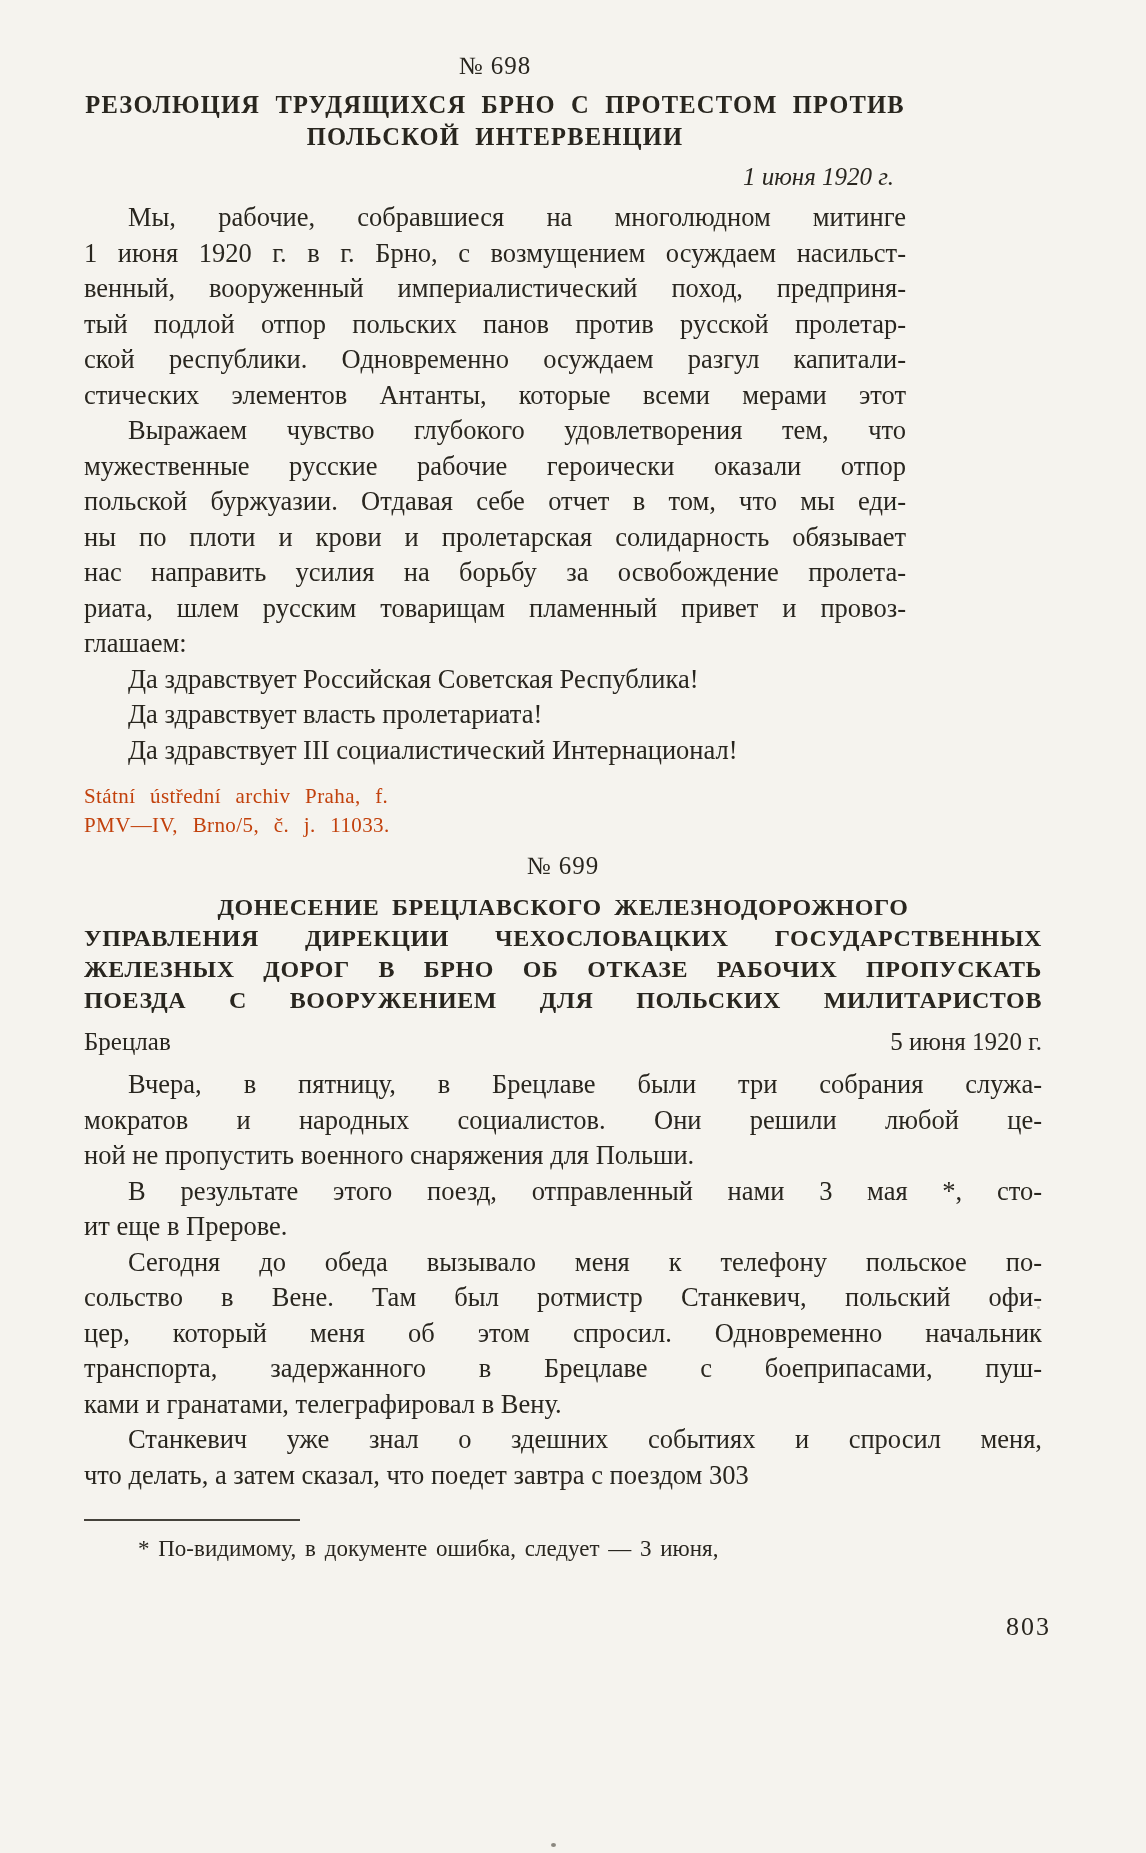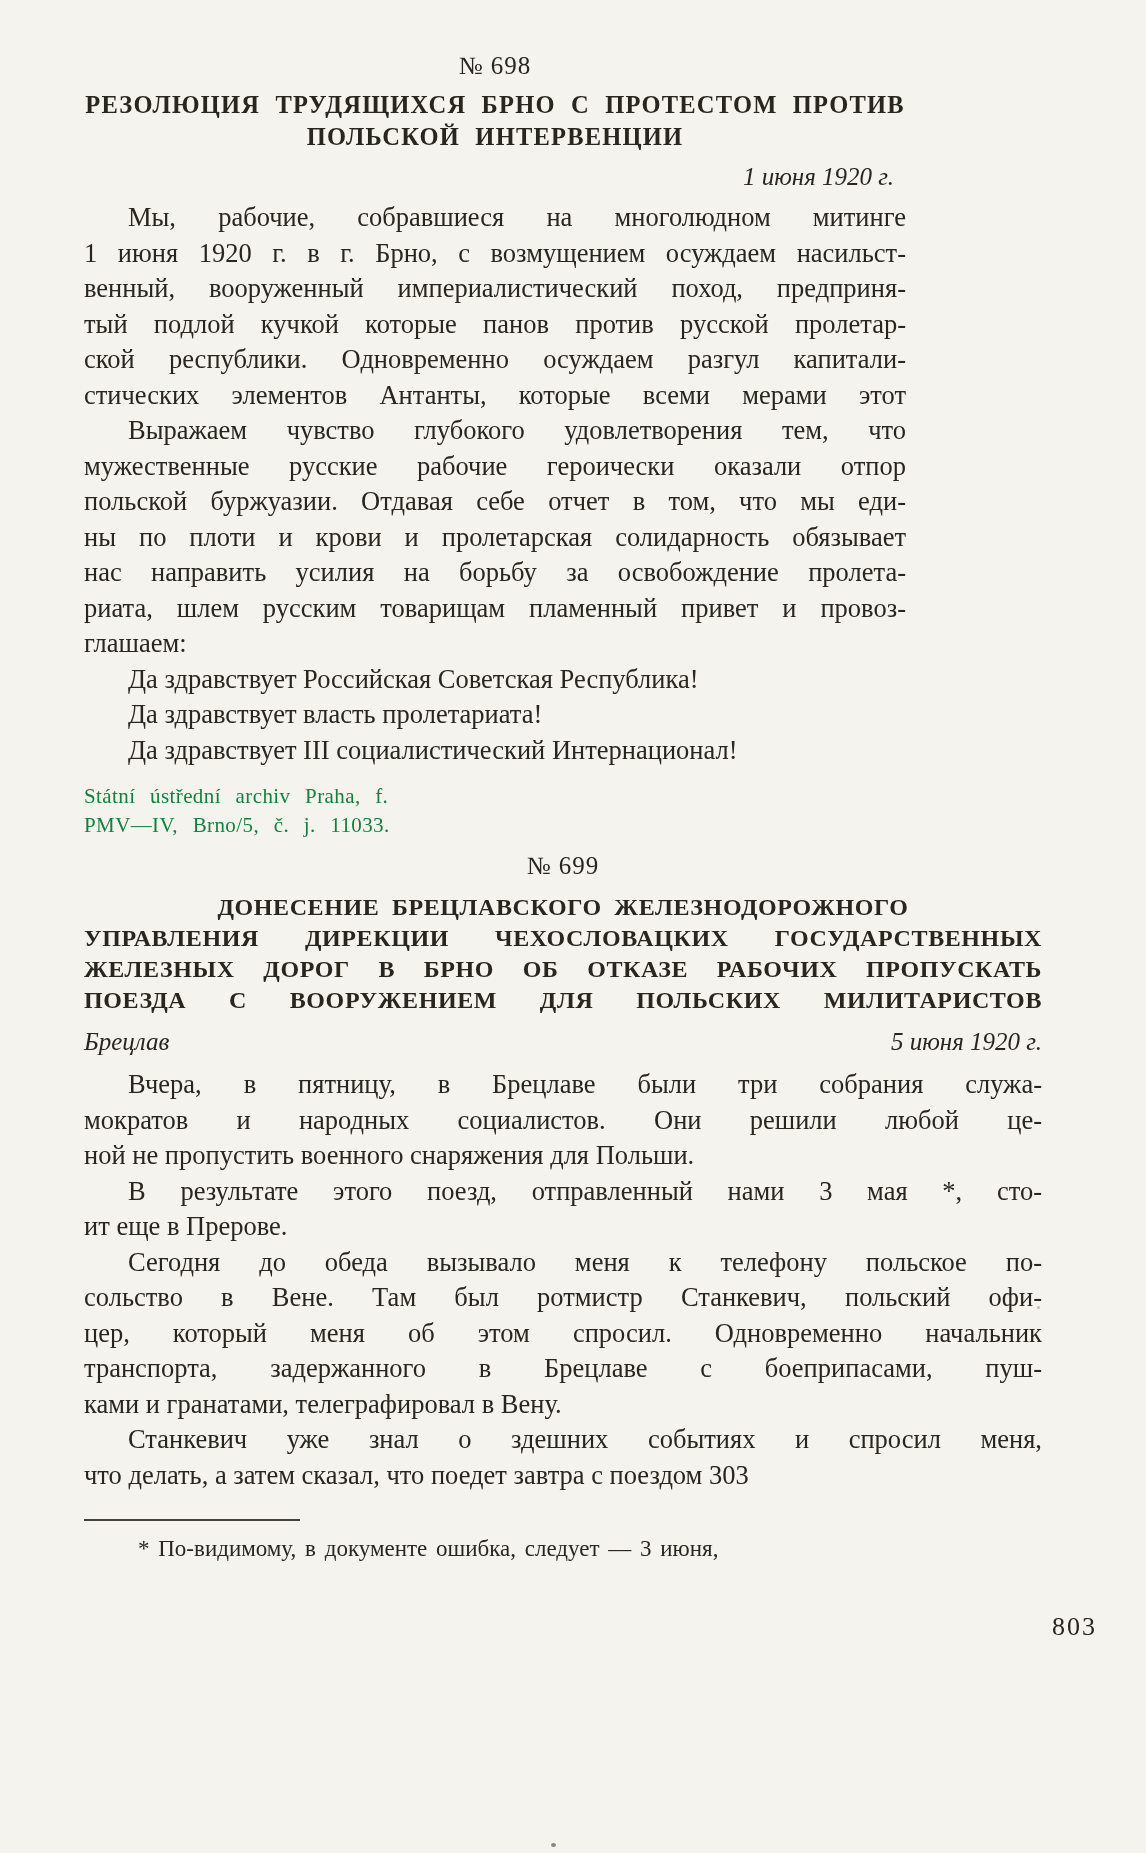--- a/index.html
+++ b/index.html
@@ -68,7 +68,7 @@
       <div class="bl j ind">Мы, рабочие, собравшиеся на многолюдном митинге</div>
       <div class="bl j">1 июня 1920 г. в г. Брно, с возмущением осуждаем насильст-</div>
       <div class="bl j">венный, вооруженный империалистический поход, предприня-</div>
-      <div class="bl j">тый подлой кучкой которые панов против русской пролетар-</div>
+      <div class="bl j">тый подлой отпор польских панов против русской пролетар-</div>
       <div class="bl j">ской республики. Одновременно осуждаем разгул капитали-</div>
       <div class="bl j">стических элементов Антанты, которые всеми мерами этот</div>
     </div>

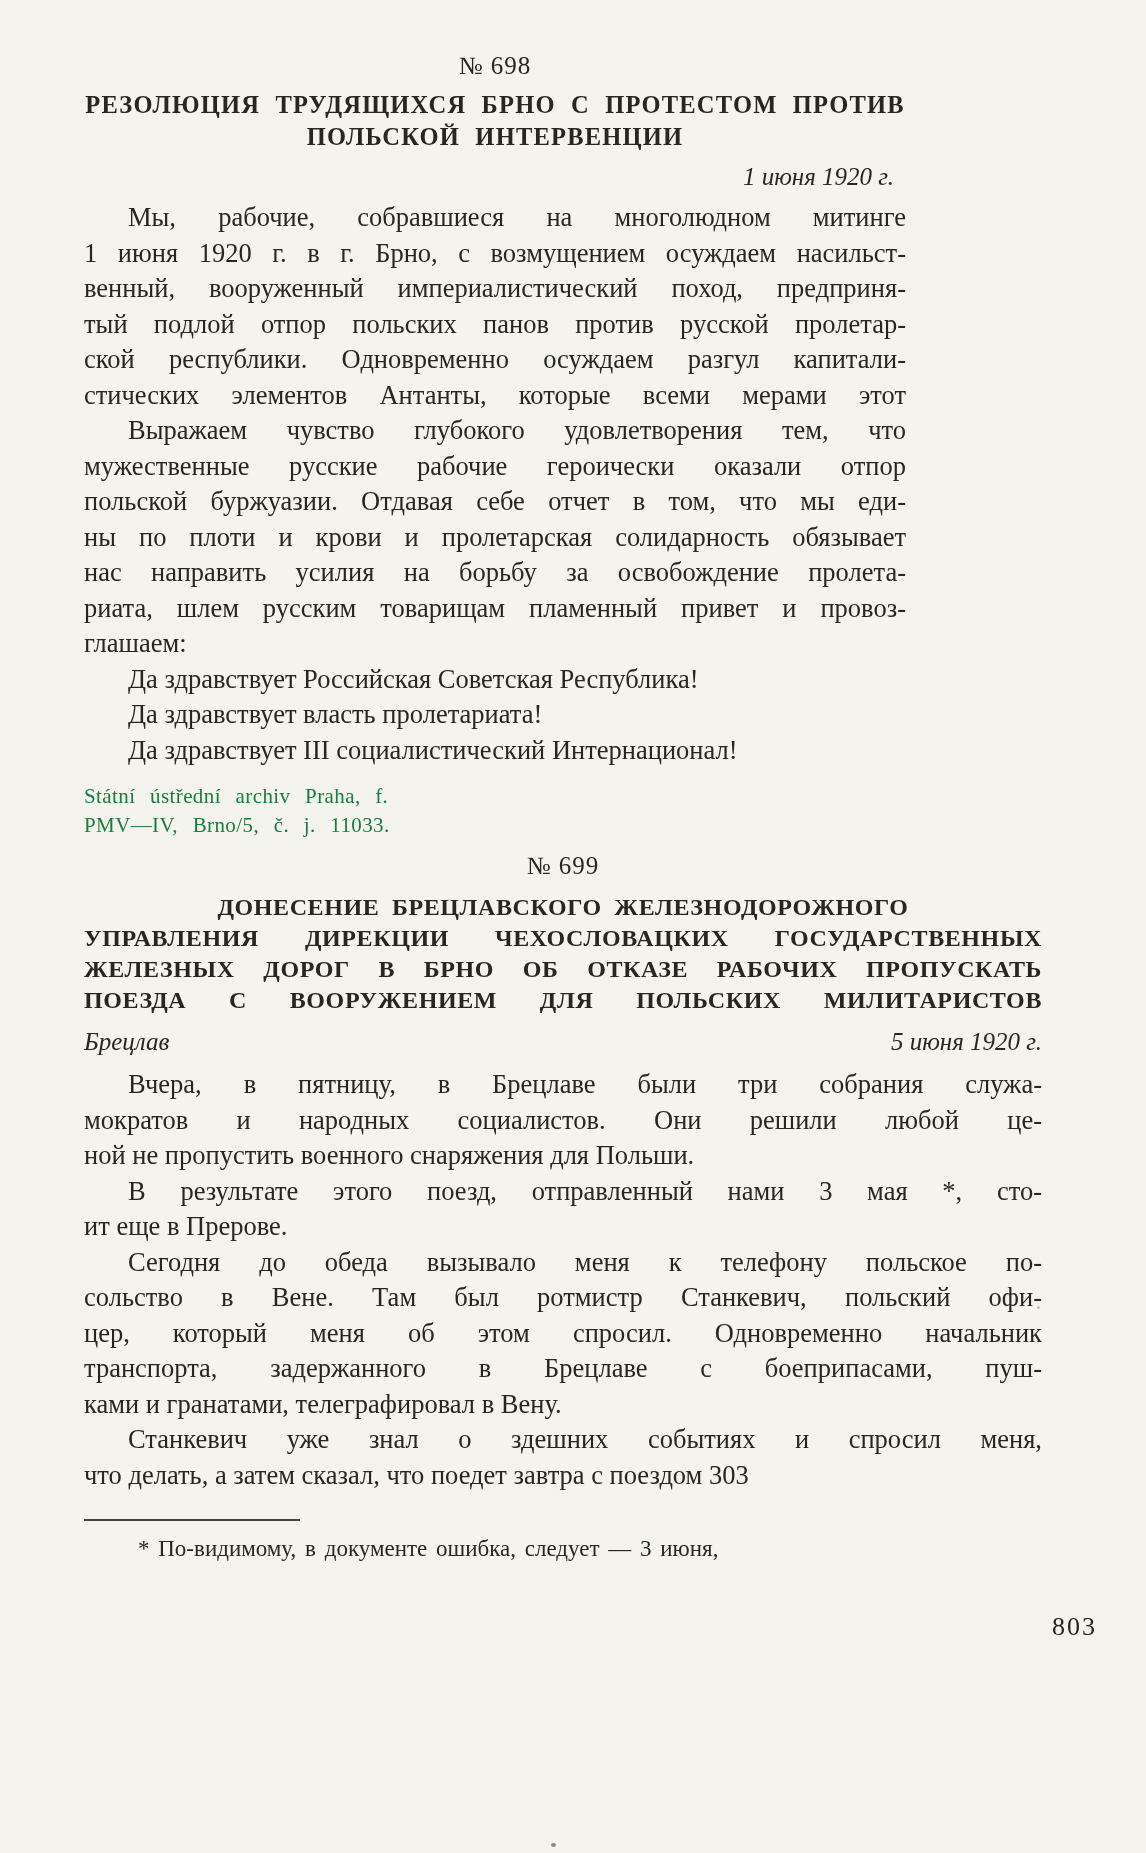--- a/index.html
+++ b/index.html
@@ -39,7 +39,7 @@
 
   .slogan { padding-left:44px; }
 
-  .archive { margin-top:14px; font-size:21px; line-height:29px; word-spacing:9px; letter-spacing:0.4px; color:#15803d; }
+  .archive { margin-top:14px; font-size:21px; line-height:29px; word-spacing:9px; letter-spacing:0.4px; color:#c2410c; }
 
   .footnote-block { margin-left:84px; margin-top:26px; }
   .footnote-rule { width:216px; height:2px; background:#45423b; }

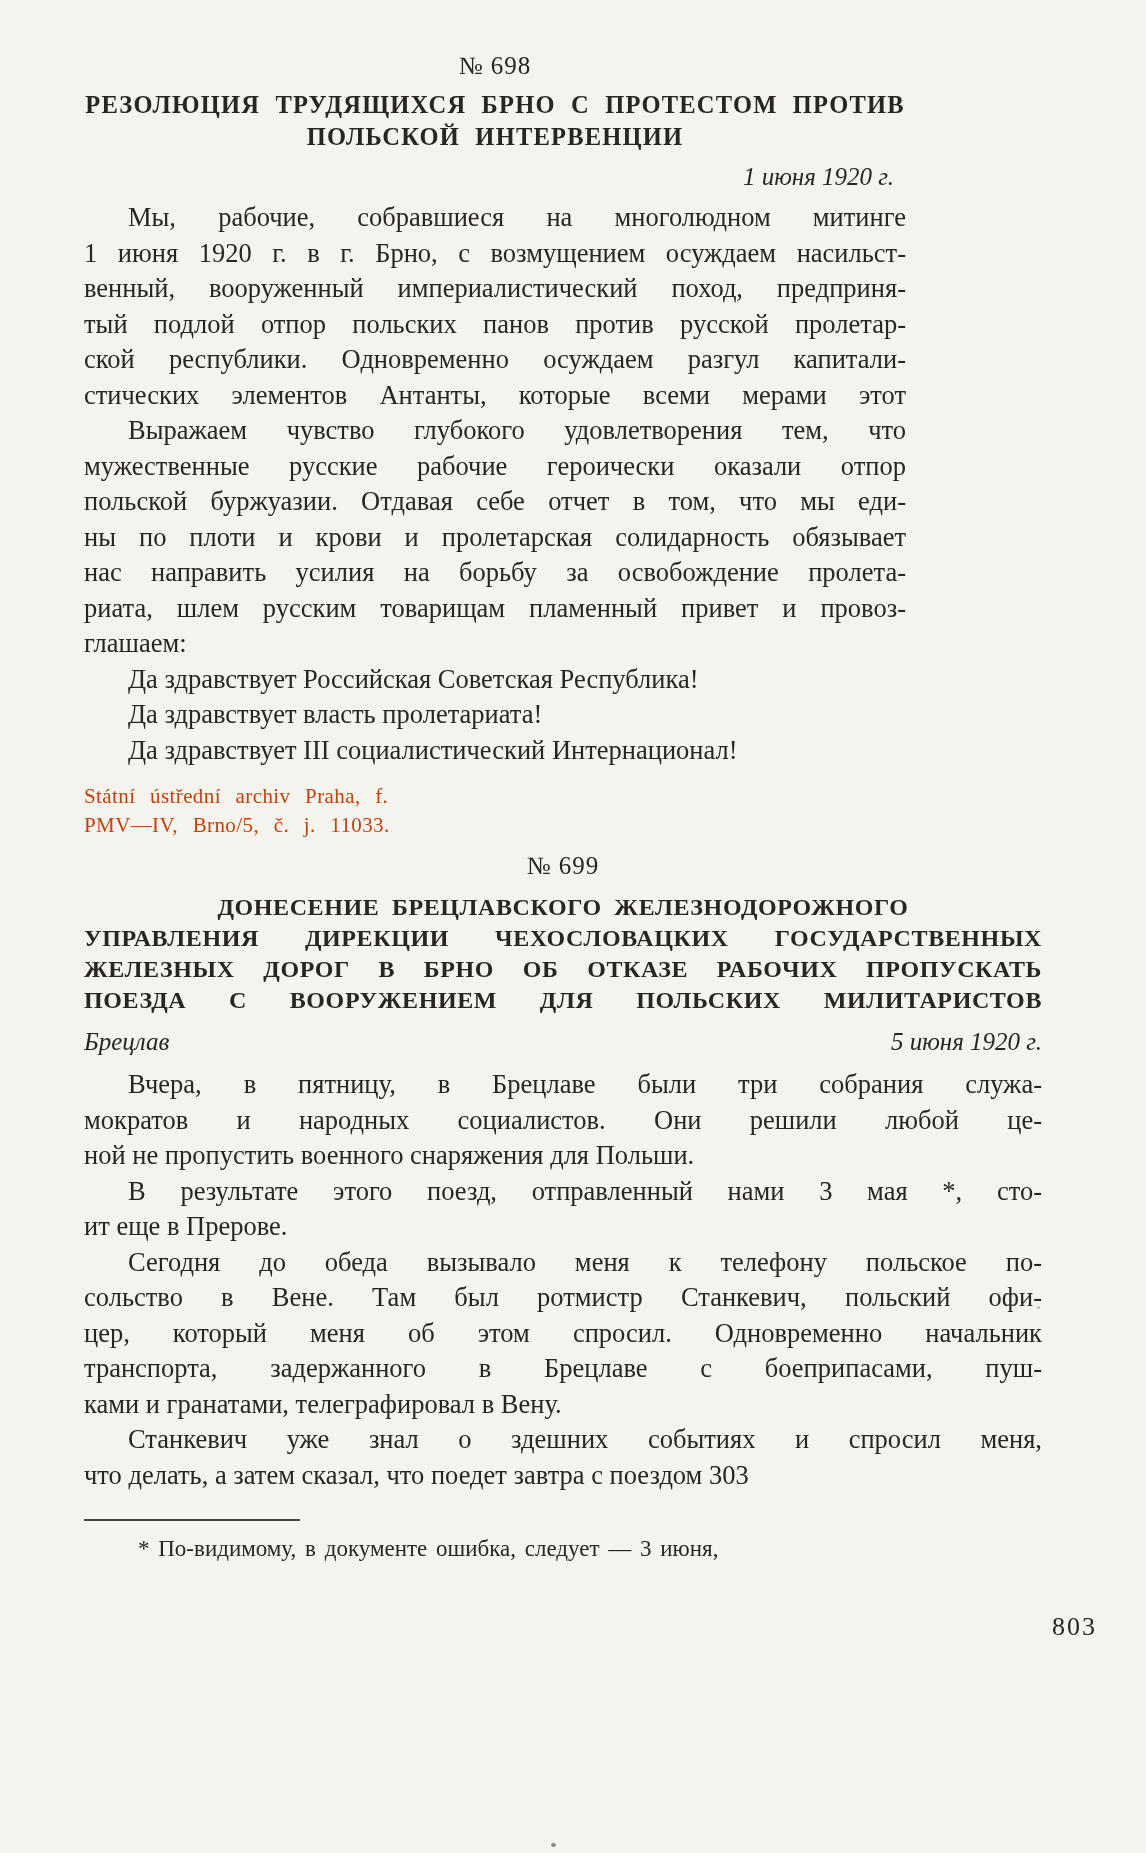--- a/index.html
+++ b/index.html
@@ -31,7 +31,7 @@
 
   .date-698 { text-align:right; font-size:25px; margin-top:10px; margin-bottom:9px; padding-right:12px;font-style:italic; }
 
-  .place-date { display:flex; justify-content:space-between; align-items:baseline; margin-top:12px; margin-bottom:11px; font-size:25px;font-style:italic; }
+  .place-date { display:flex; justify-content:space-between; align-items:baseline; margin-top:12px; margin-bottom:11px; font-size:25px; }
 
   .bl { font-size:26.5px; line-height:35.5px; }
   .j  { text-align:justify; text-align-last:justify; }

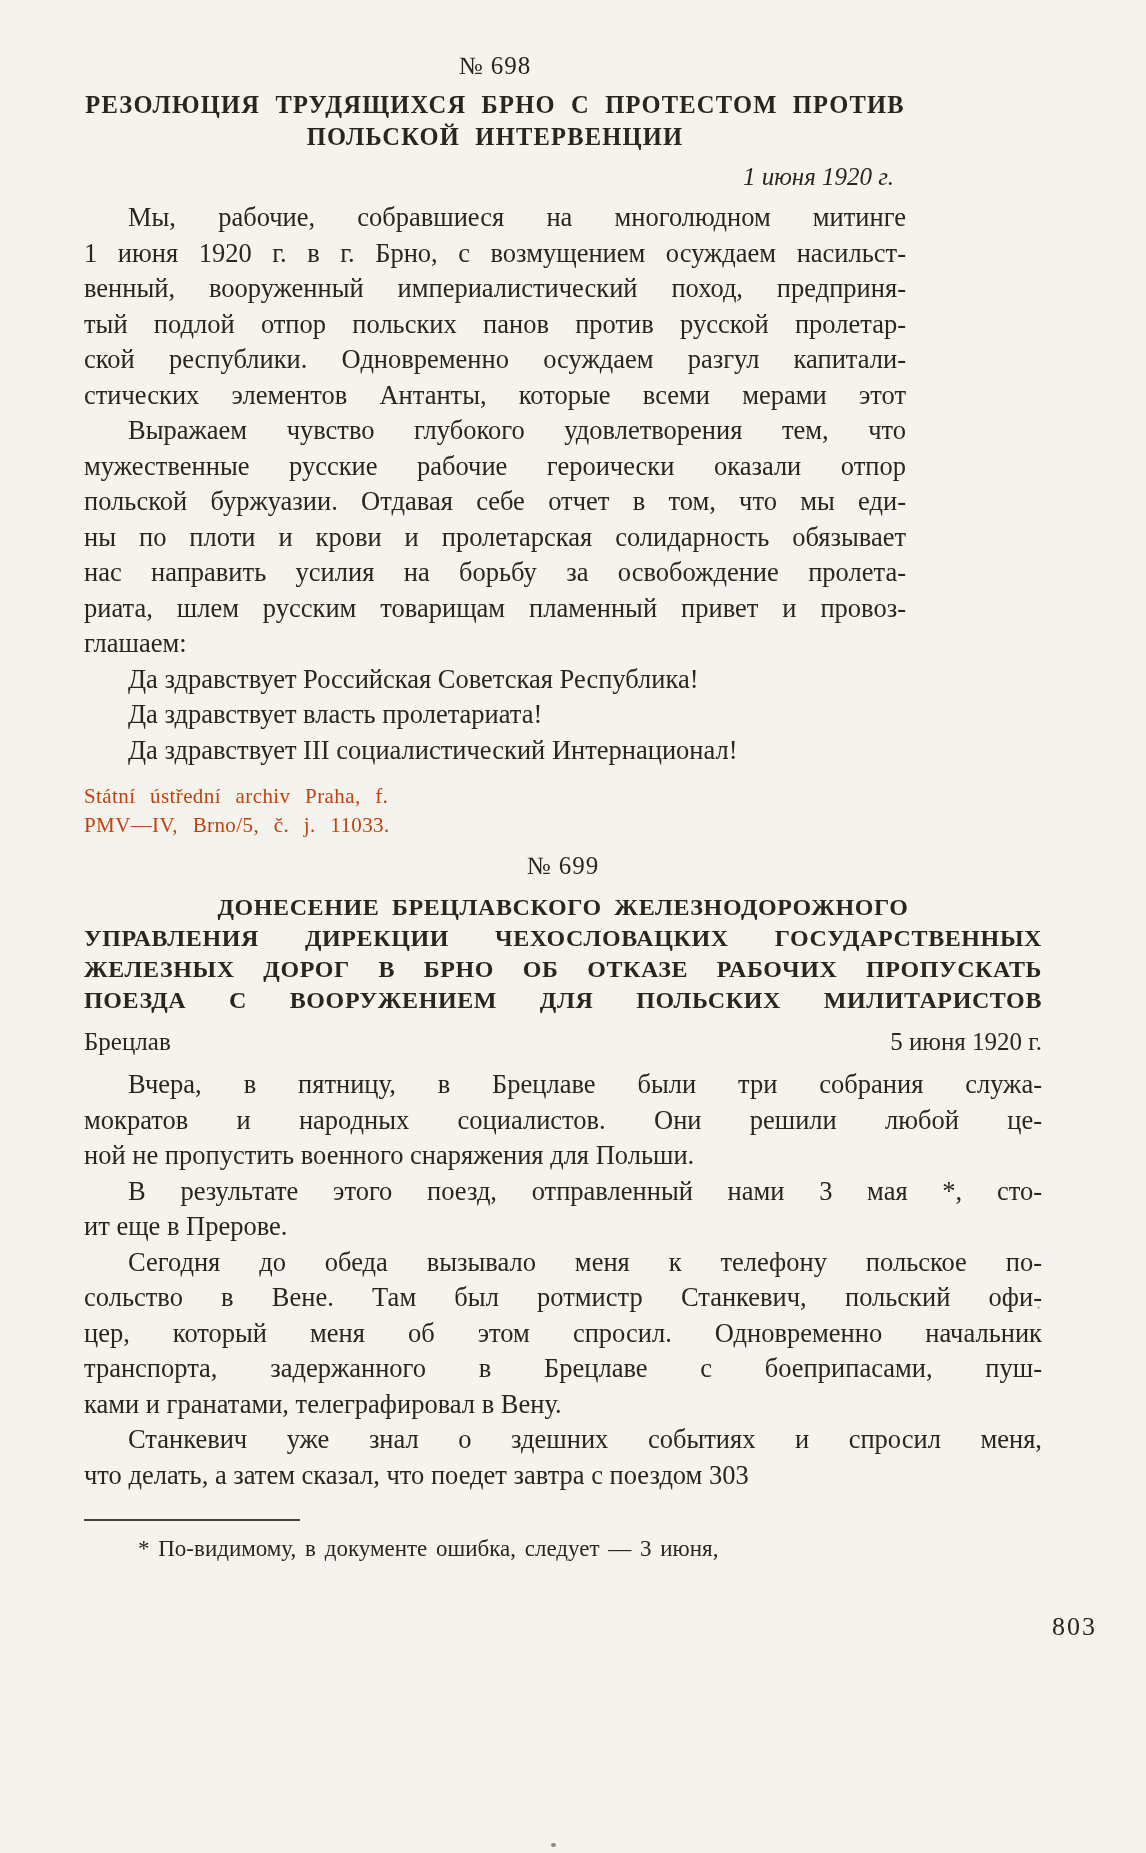--- a/index.html
+++ b/index.html
@@ -45,7 +45,7 @@
   .footnote-rule { width:216px; height:2px; background:#45423b; }
   .footnote-text { margin-top:15px; padding-left:54px; font-size:23px; word-spacing:3px; }
 
-  .page-number { position:absolute; top:1612px; left:1052px; font-size:26px; letter-spacing:2px; }
+  .page-number { position:absolute; top:1612px; left:1006px; font-size:26px; letter-spacing:2px; }
 
   .speck { position:absolute; border-radius:50%; background:#8a877f; }
   .speck-1 { width:5px; height:4px; left:551px; top:1843px; }

